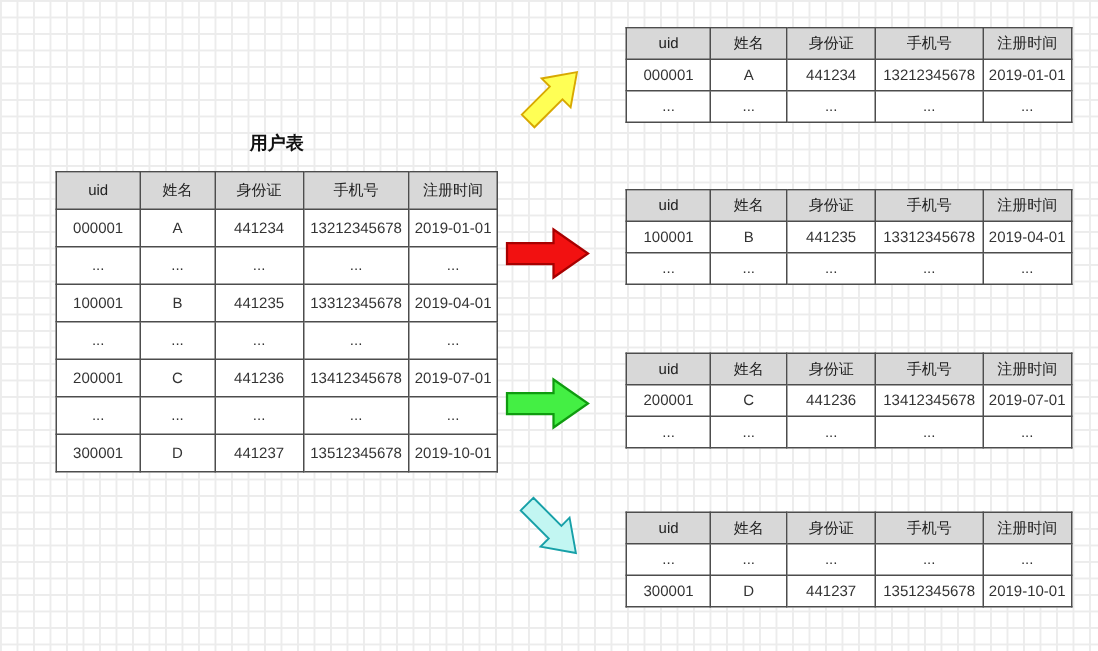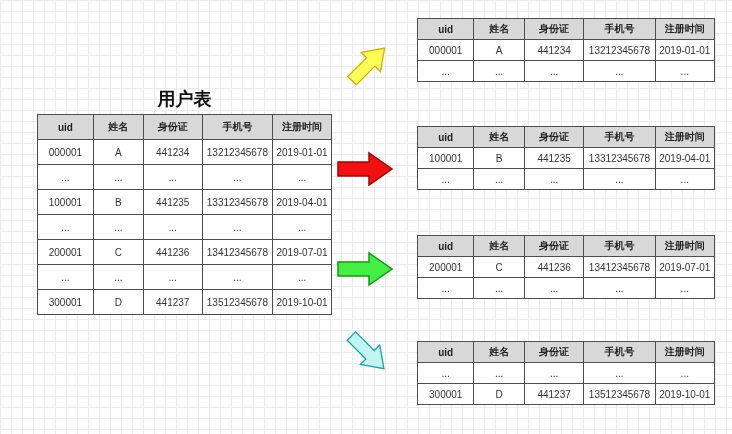--- a/index.html
+++ b/index.html
@@ -19,7 +19,7 @@
     border:1px solid #4d4d4d;text-align:center;vertical-align:middle;
     padding:0 2px;overflow:hidden;white-space:nowrap;
   }
-  .dtable th{background:#d8d8d8;font-weight:bold;color:#222;}
+  .dtable th{background:#d8d8d8;font-weight:normal;color:#222;}
   col.c0{width:19%;} col.c1{width:17%;} col.c2{width:20%;}
   col.c3{width:24%;} col.c4{width:20%;}
 

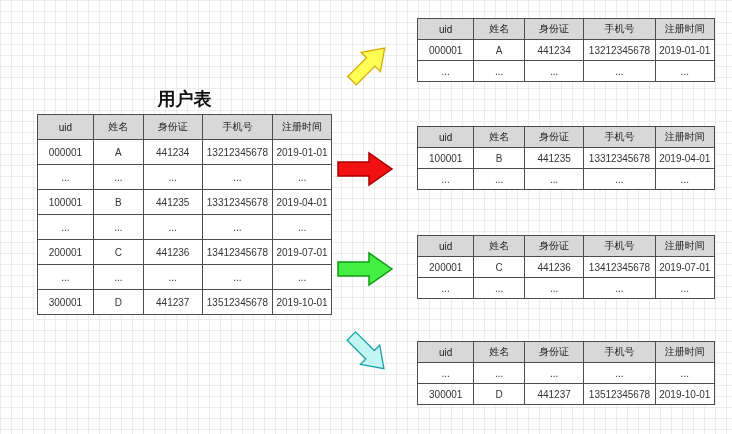--- a/index.html
+++ b/index.html
@@ -35,7 +35,7 @@
 
   .main-title{
     position:absolute;left:37px;top:87px;width:295px;text-align:center;
-    font-size:18px;font-weight:bold;color:#111;
+    font-size:12px;font-weight:bold;color:#111;
   }
 
   .arrow{position:absolute;display:flex;align-items:center;justify-content:center;}

